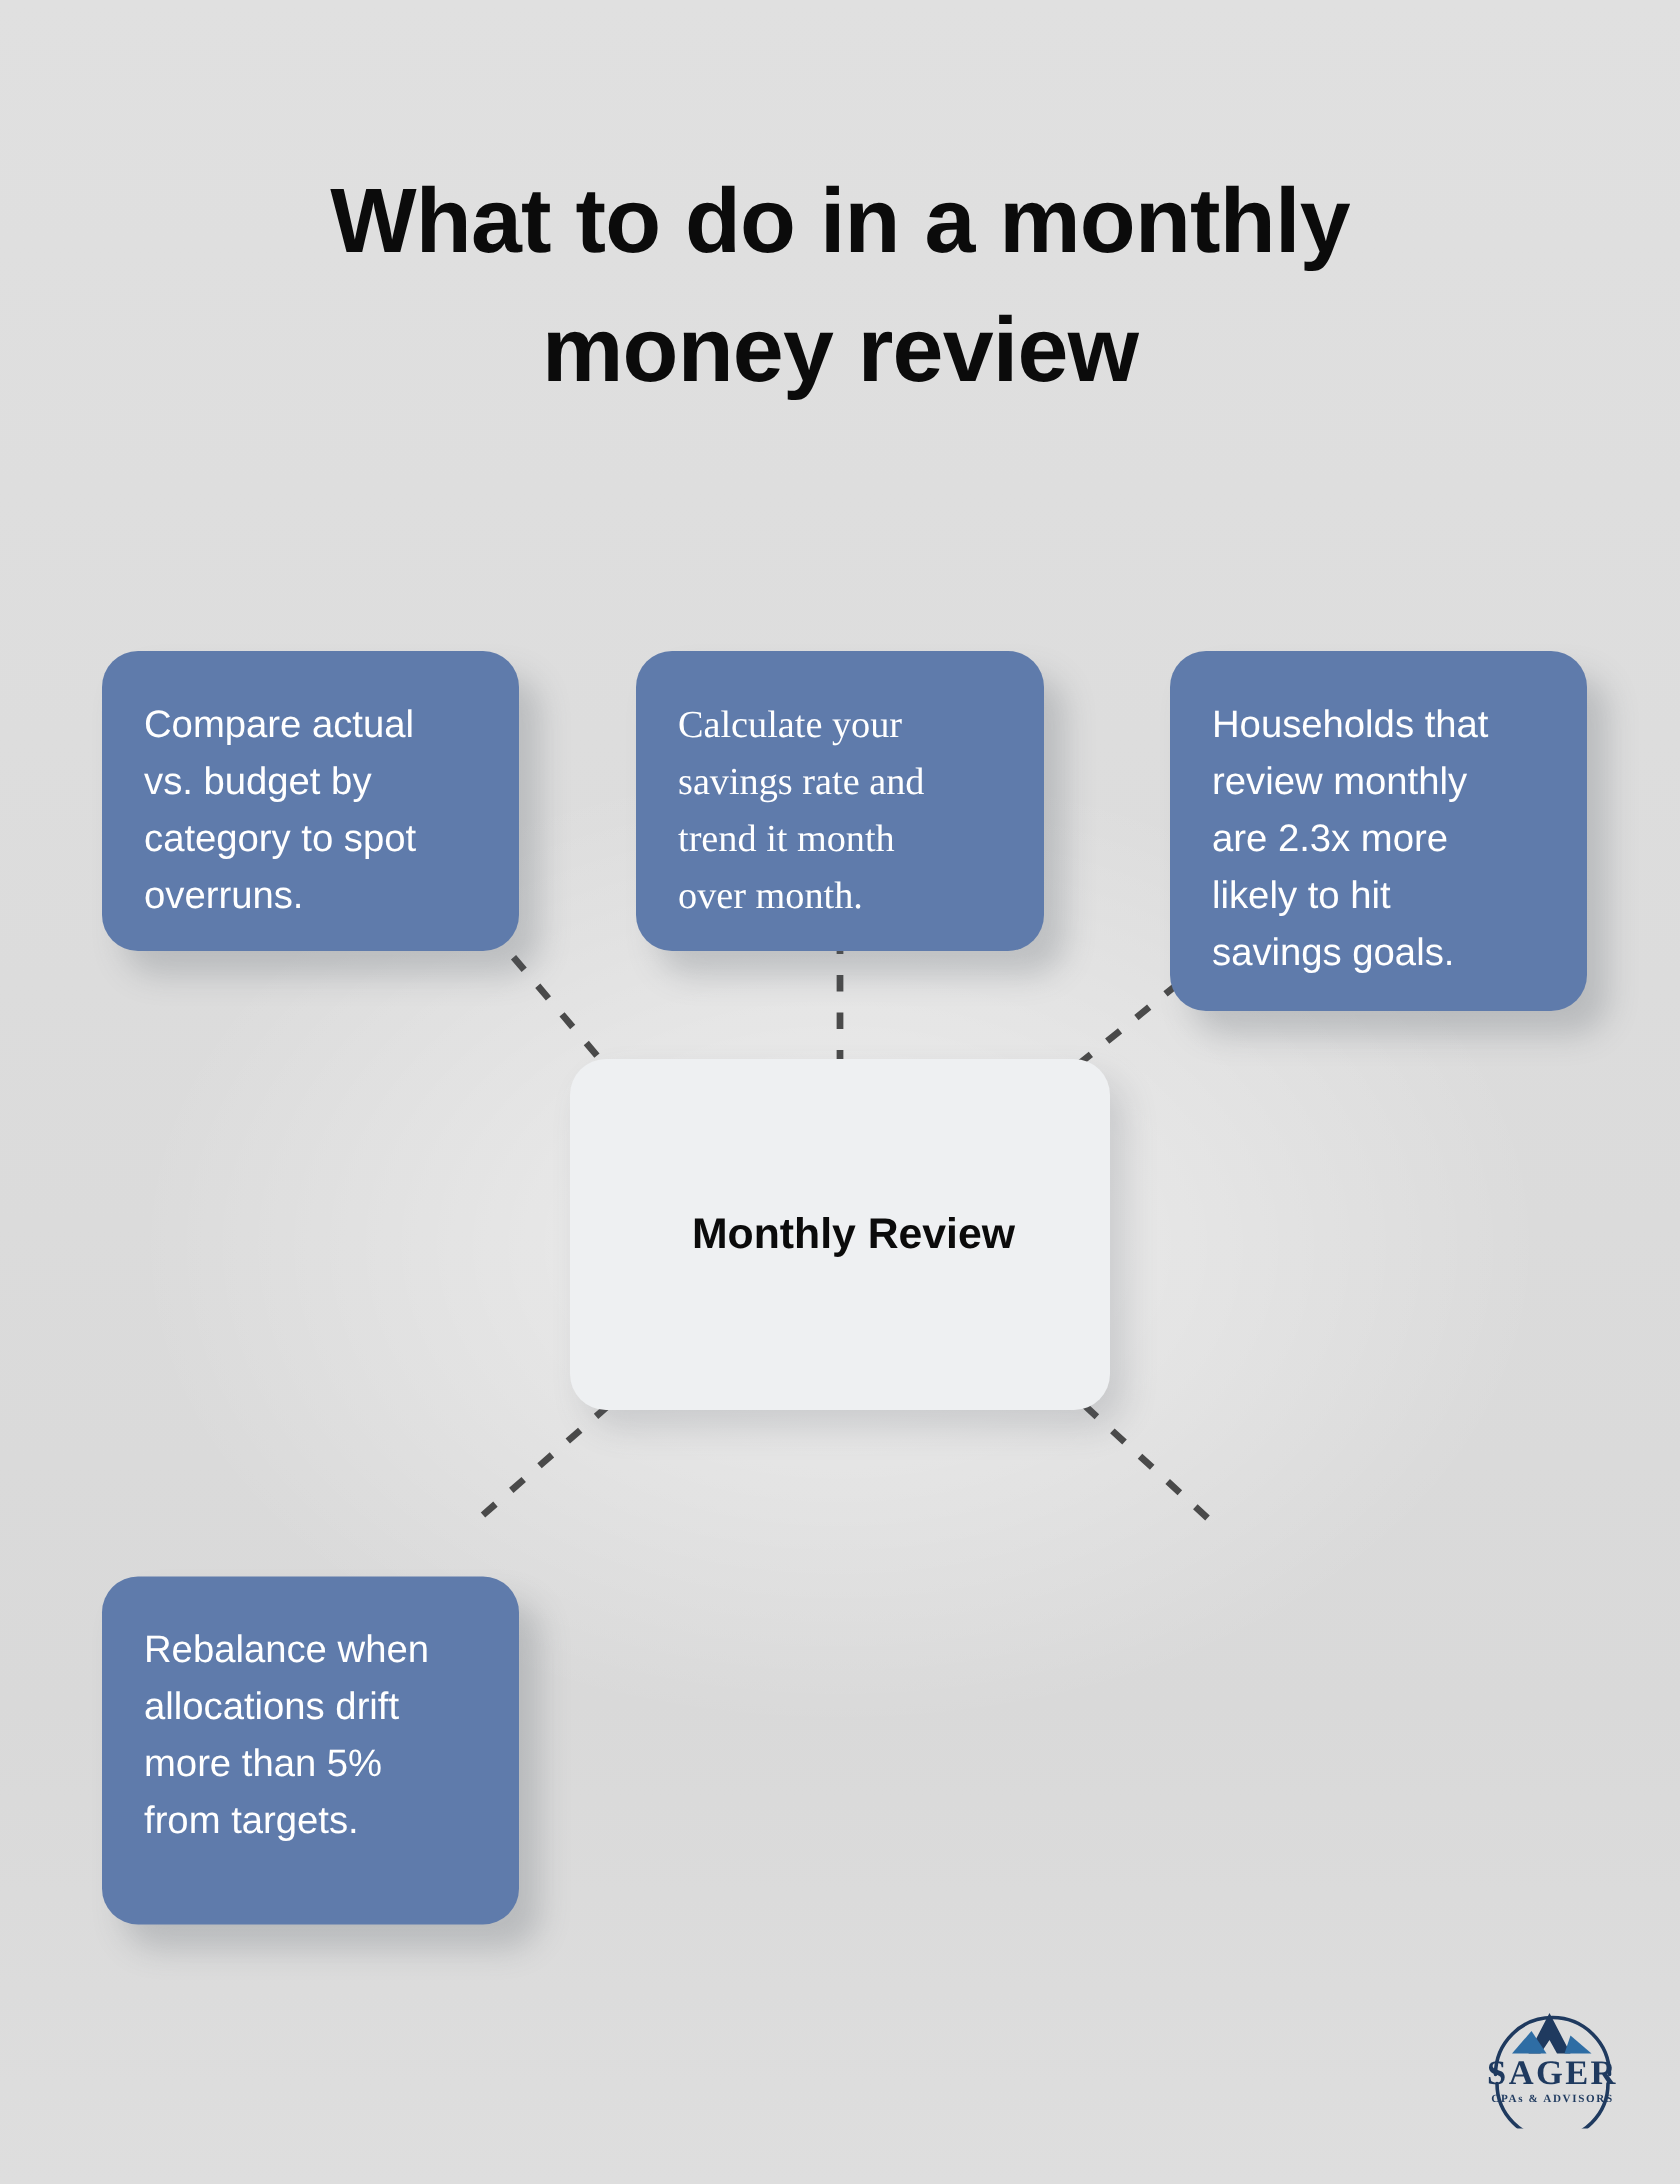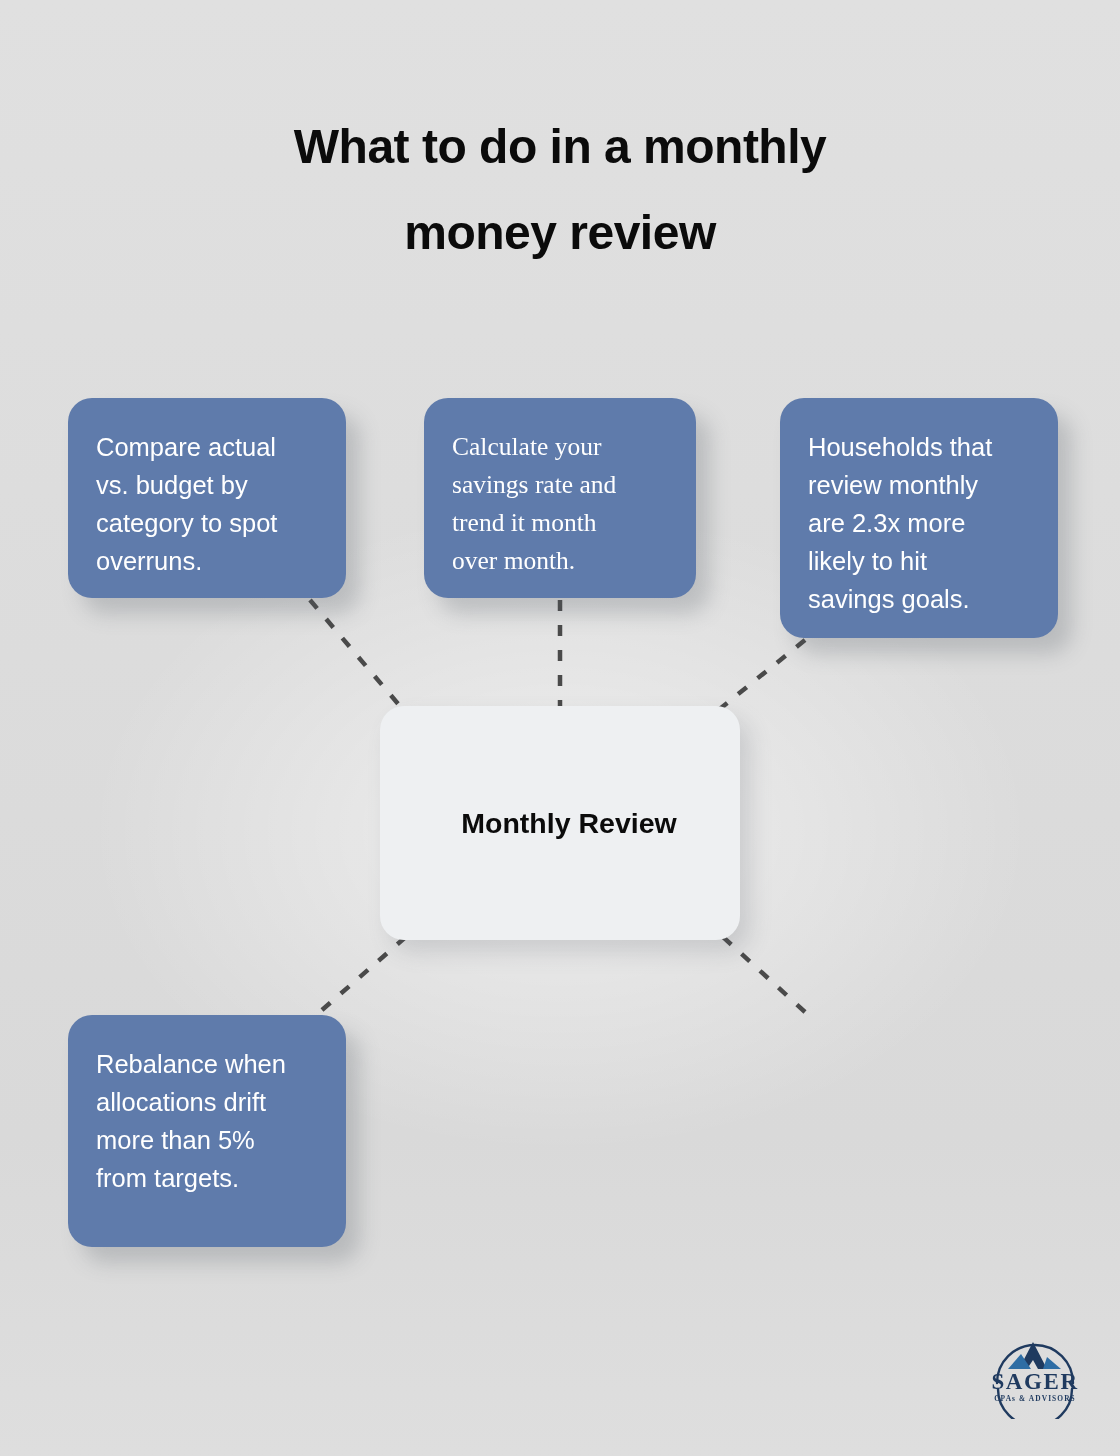--- a/index.html
+++ b/index.html
@@ -30,7 +30,7 @@
     top: 104px;
     width: 900px;
     text-align: center;
-    font-size: 48px;
+    font-size: 61px;
     line-height: 86px;
     font-weight: bold;
     color: #0b0b0b;

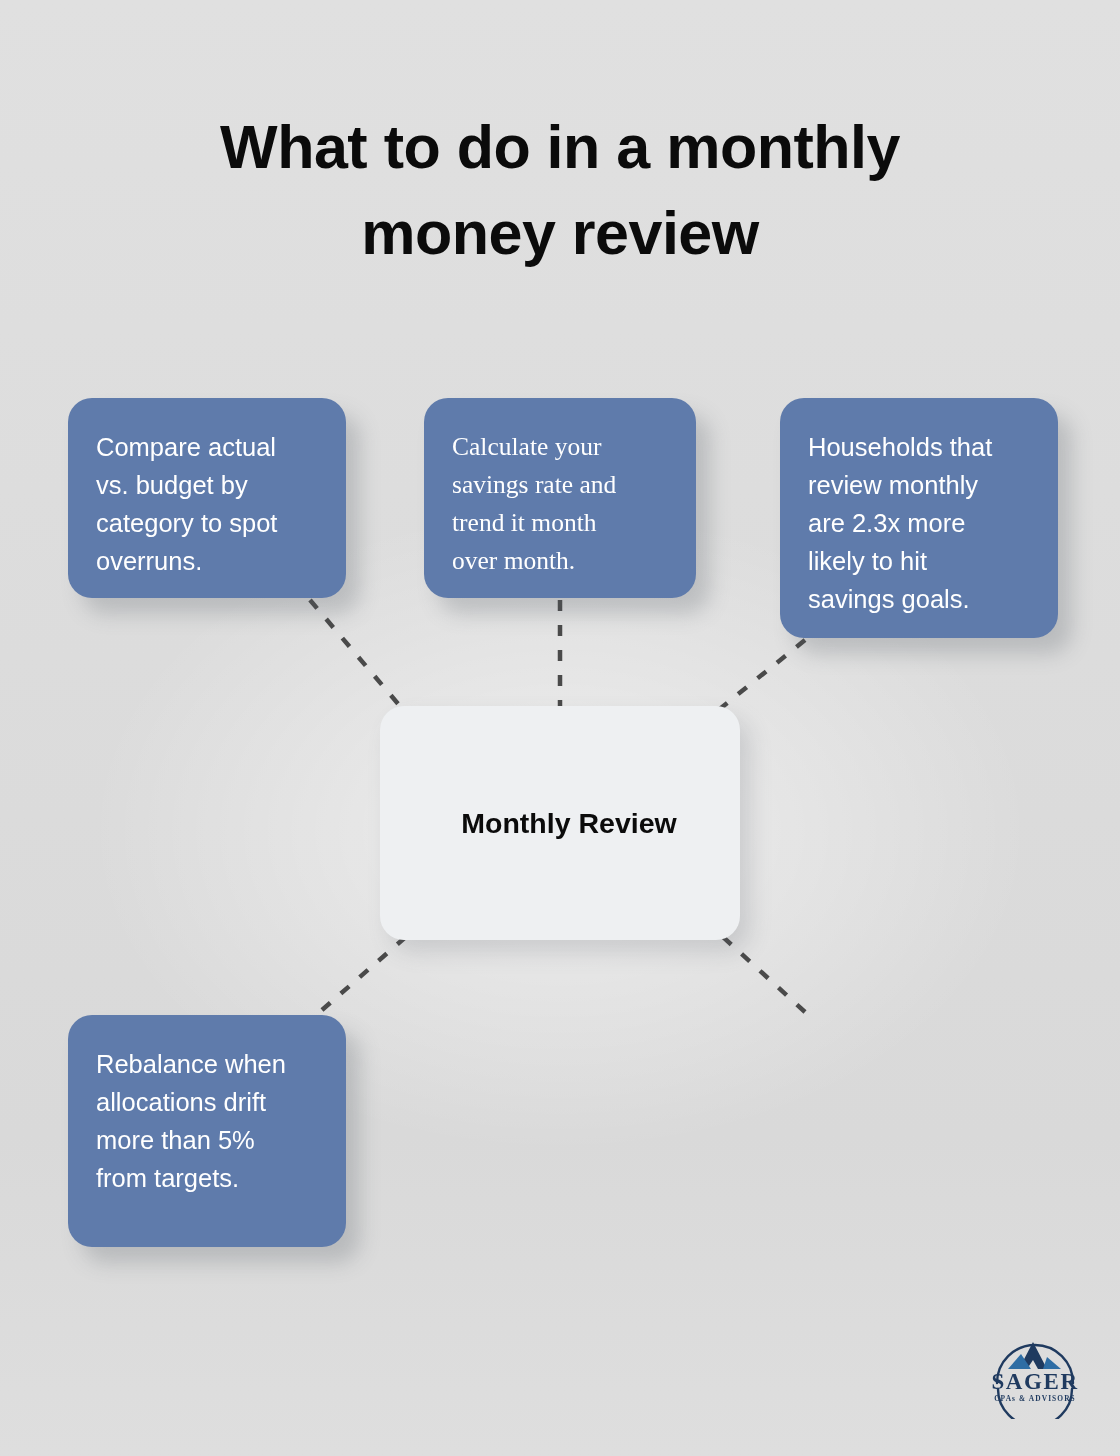--- a/index.html
+++ b/index.html
@@ -65,6 +65,7 @@
     line-height: 38px;
     font-weight: normal;
     box-shadow: 14px 16px 20px rgba(90, 95, 105, 0.26);
+    margin-top: 36px;
   }
 
   .leaf .node-text {

